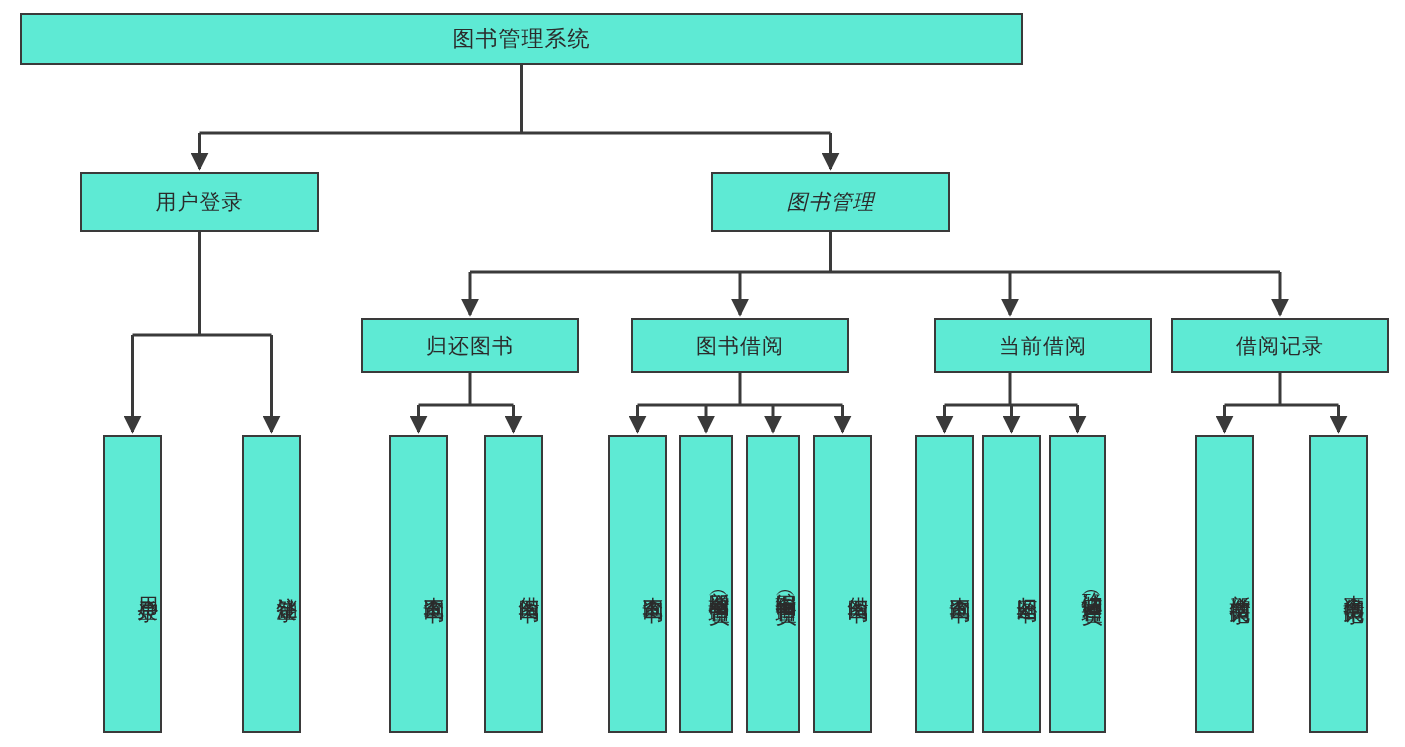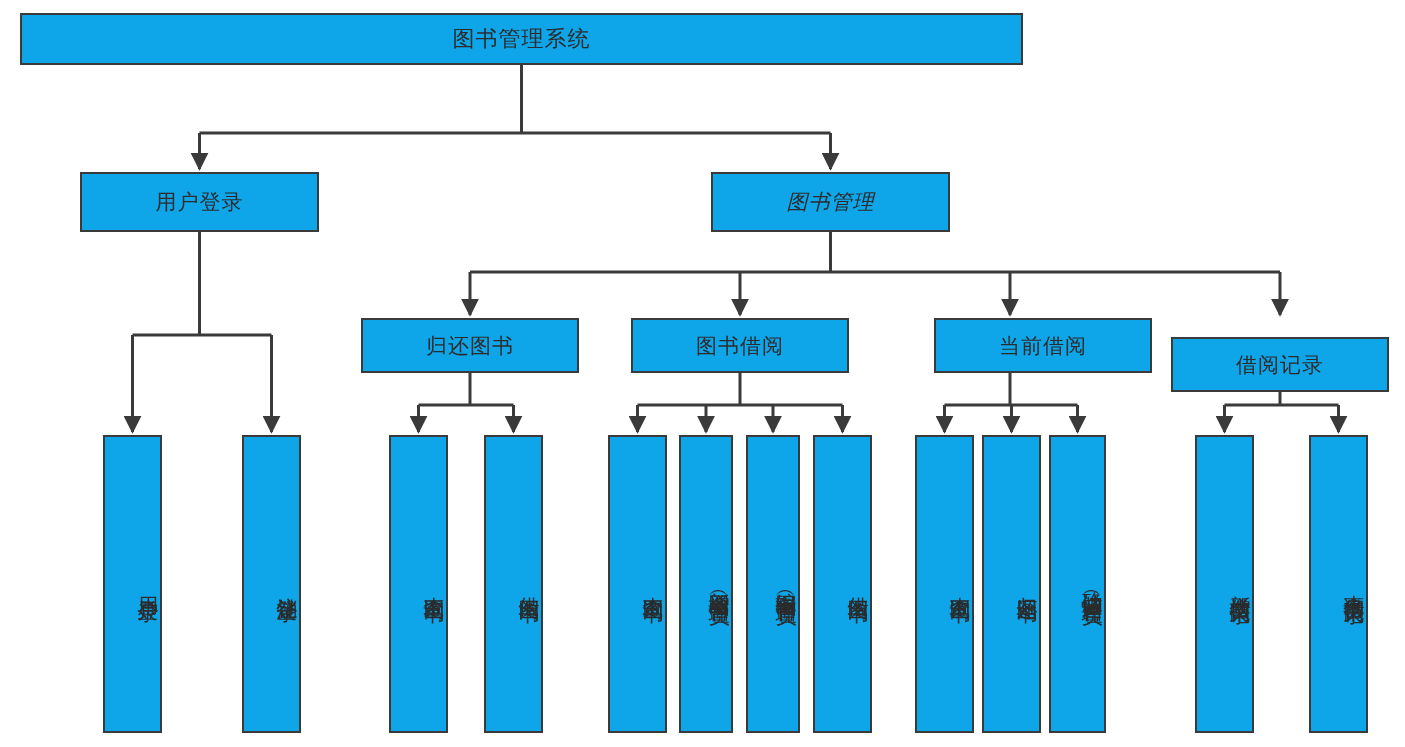--- a/index.html
+++ b/index.html
@@ -28,7 +28,7 @@
   .node {
     position: absolute;
     box-sizing: border-box;
-    background: #0ea5e9;
+    background: #5eead4;
     border: 2px solid #3a3a3a;
     display: flex;
     align-items: center;

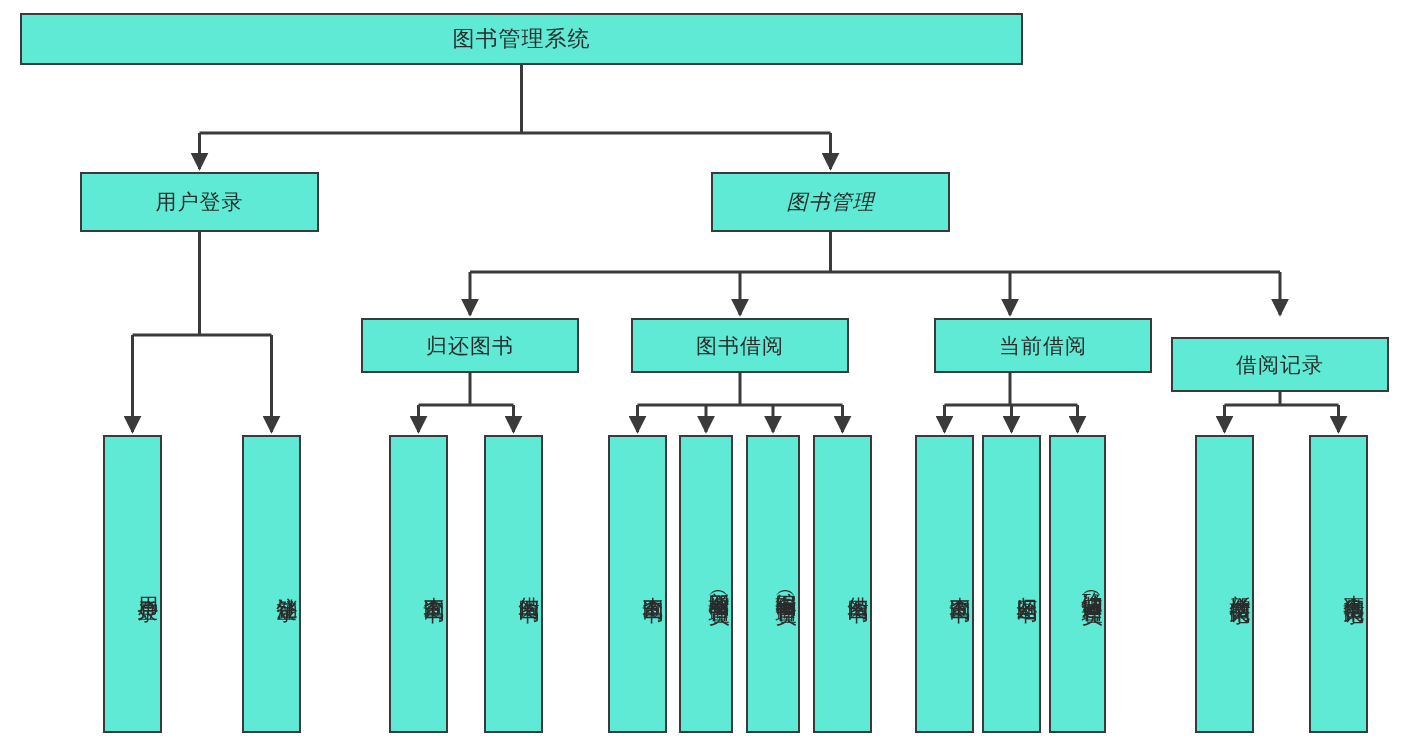--- a/index.html
+++ b/index.html
@@ -141,7 +141,7 @@
     <span>当前借阅</span>
   </div>
 
-  <div class="node h" style="left: 1171px; top: 318px; width: 218px; height: 55px; border-color: rgb(58, 58, 58); color: rgb(43, 43, 43); margin-top: 19px;">
+  <div class="node h" style="left: 1171px; top: 318px; width: 218px; height: 55px; border-color: rgb(58, 58, 58); color: rgb(43, 43, 43);">
     <span>借阅记录</span>
   </div>
 

